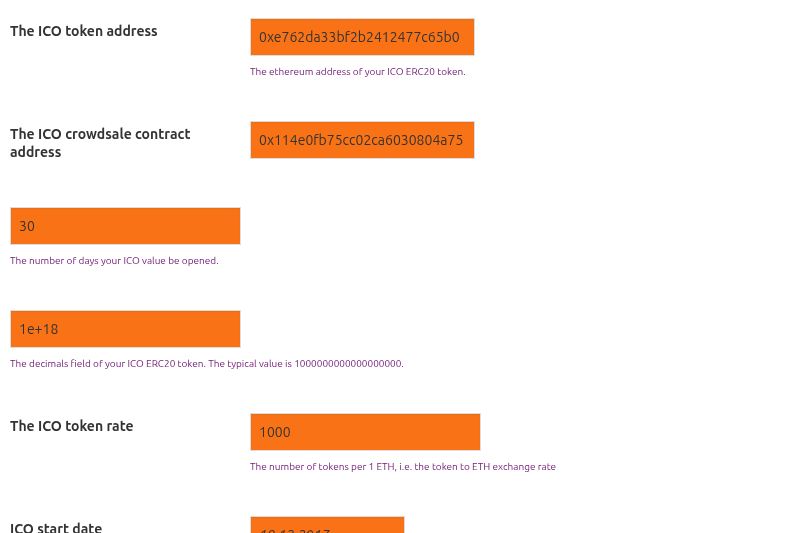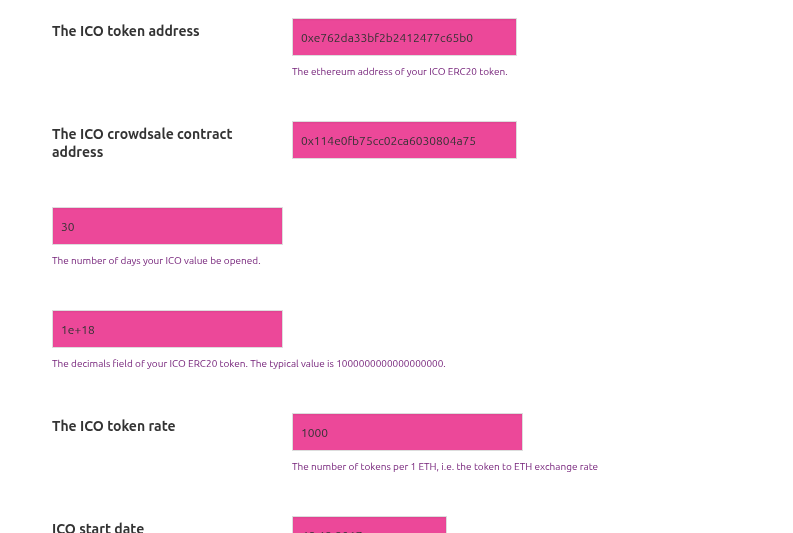--- a/index.html
+++ b/index.html
@@ -21,7 +21,6 @@
       display: flex;
       align-items: flex-start;
       margin-bottom: 42px;
-      margin-left: 42px;
     }
     .form-row:last-child {
       margin-bottom: 10px;

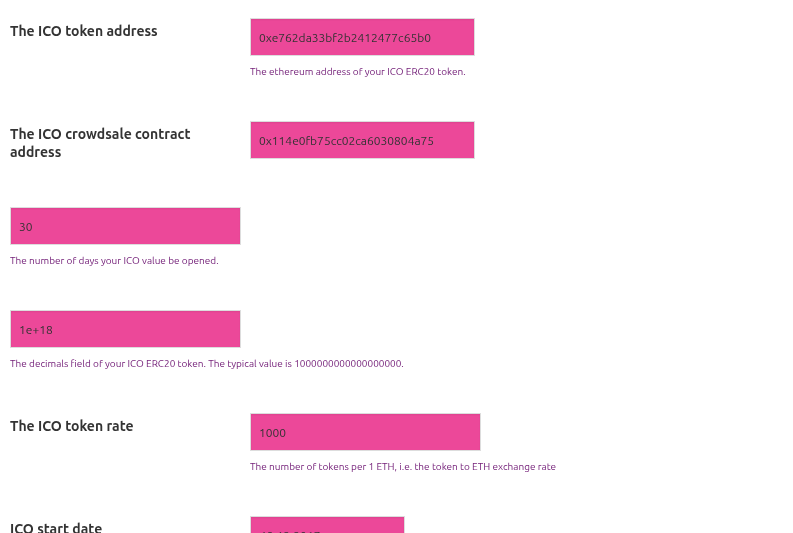--- a/index.html
+++ b/index.html
@@ -42,9 +42,9 @@
     }
     .input-col input[type="text"] {
       border: 1px solid #ddd;
-      background: #ec4899;
+      background: #f97316;
       padding: 18px 8px;
-      font-size: 12px;
+      font-size: 14px;
       color: #333;
       box-shadow: inset 0 1px 2px rgba(0,0,0,0.07);
       margin-bottom: 6px;

